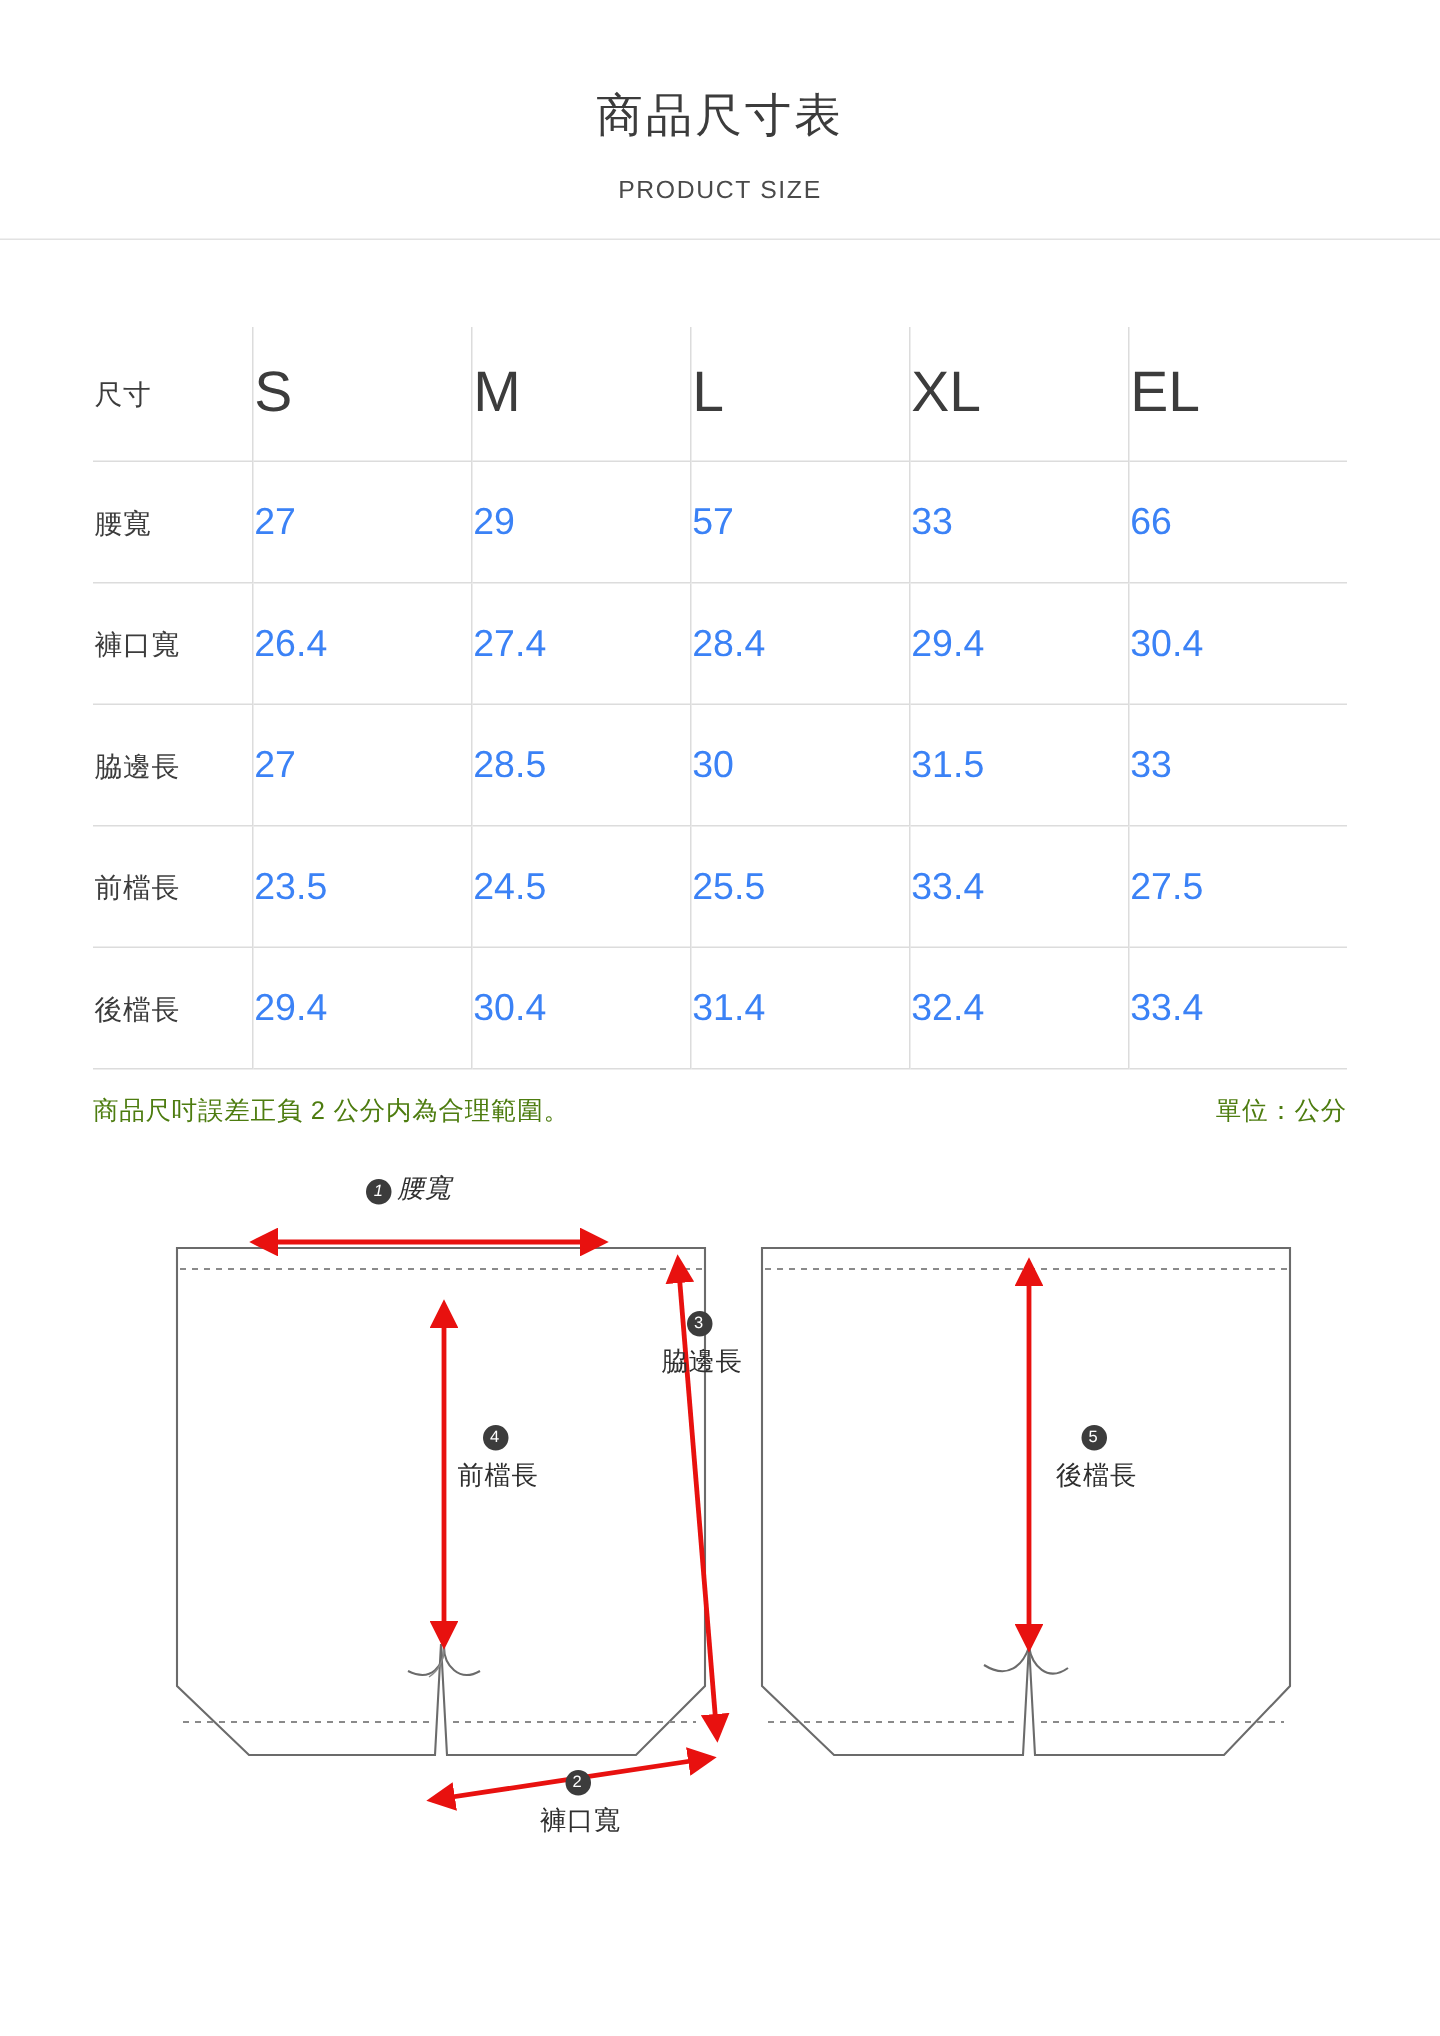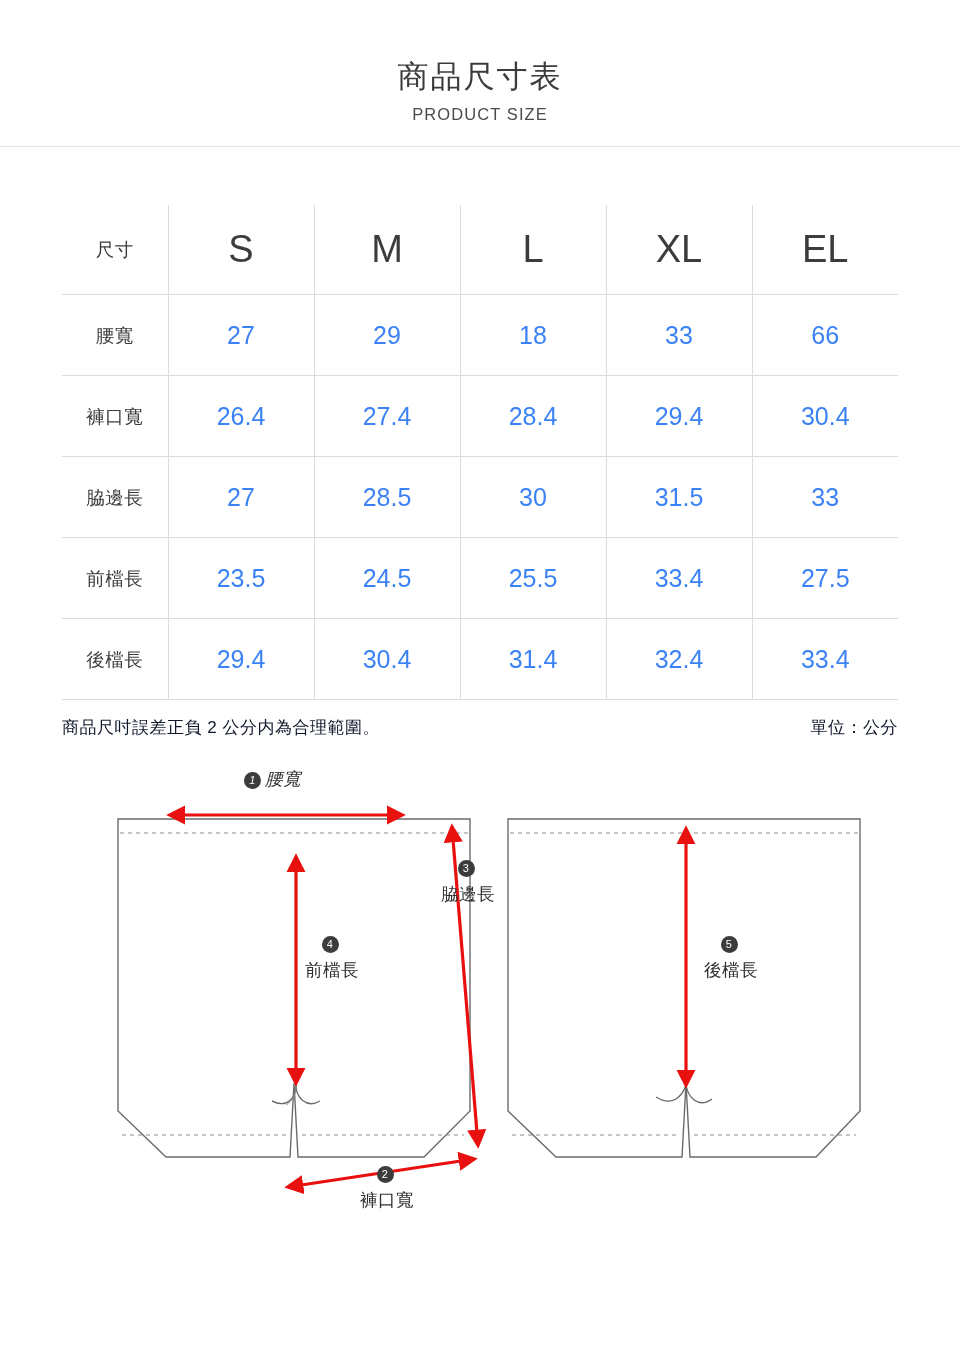--- a/index.html
+++ b/index.html
@@ -29,7 +29,7 @@
     line-height: 1.25;
   }
   .header .subtitle {
-    margin-top: 8px;
+    margin-top: 21px;
     font-size: 16.5px;
     letter-spacing: 1.1px;
     color: #4a4a4a;

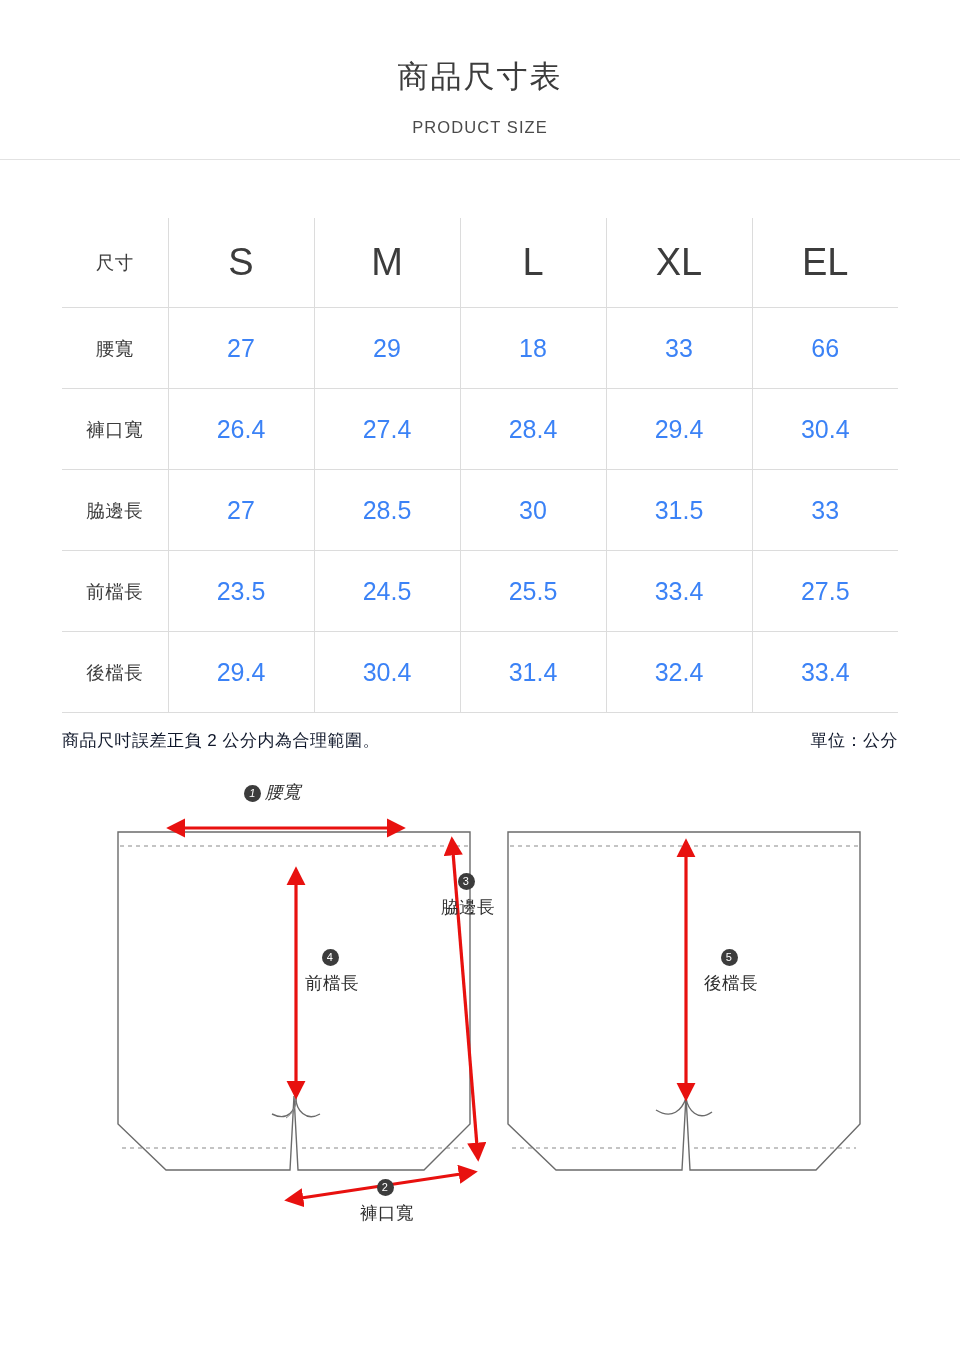--- a/index.html
+++ b/index.html
@@ -46,7 +46,7 @@
   }
   table.size-table td, table.size-table th {
     border: 0;
-    text-align: center;
+    text-align: left;
     vertical-align: middle;
     font-weight: 400;
   }

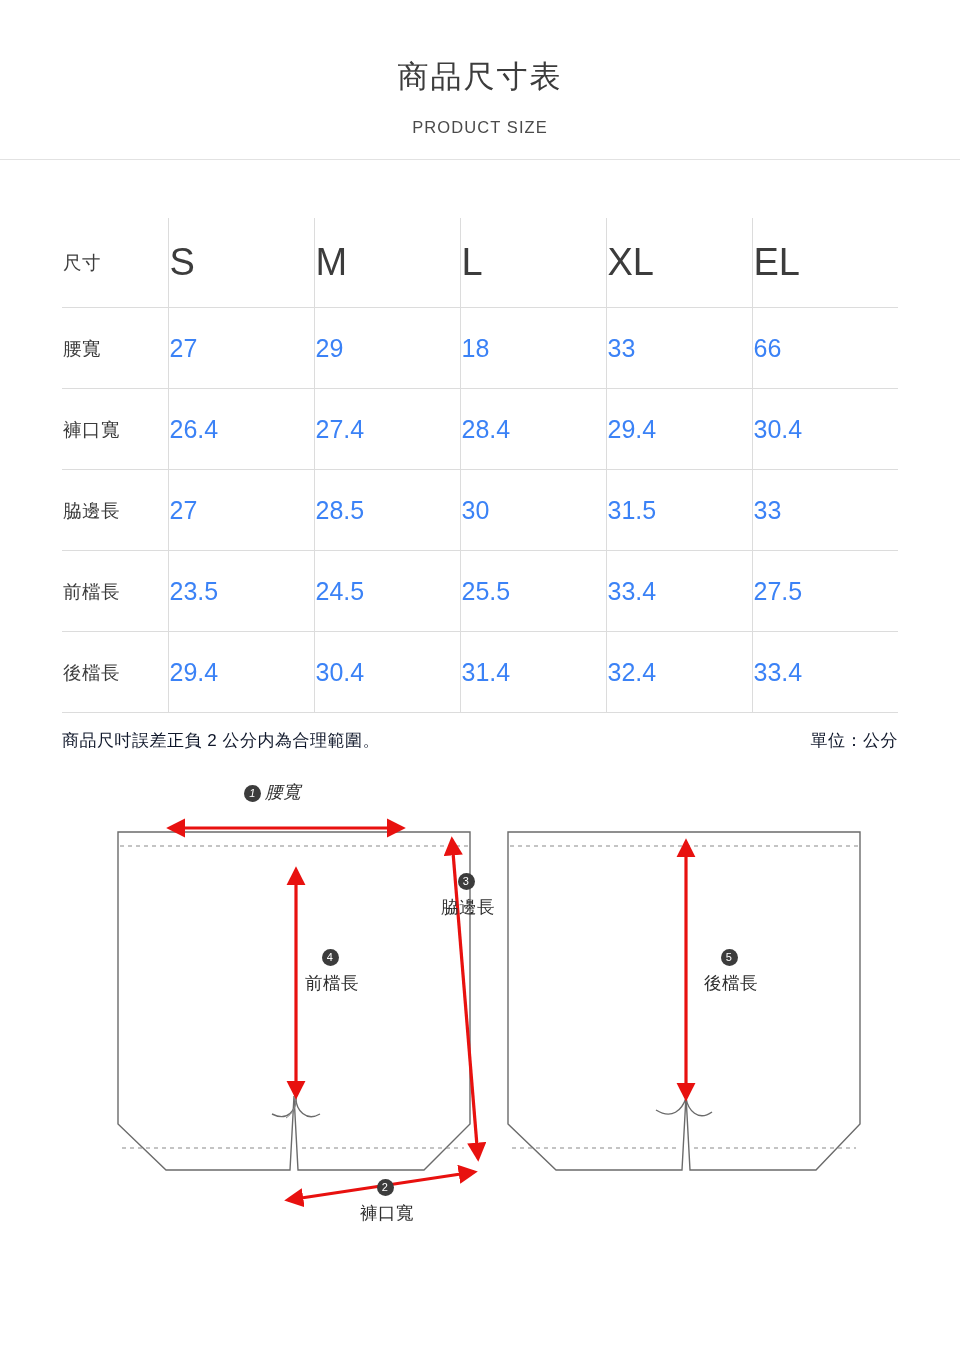--- a/index.html
+++ b/index.html
@@ -151,7 +151,7 @@
         <td class="cell-label">腰寬</td>
         <td class="cell-val vsep">27</td>
         <td class="cell-val vsep">29</td>
-        <td class="cell-val vsep">18</td>
+        <td class="cell-val vsep">57</td>
         <td class="cell-val vsep">33</td>
         <td class="cell-val vsep">66</td>
       </tr>

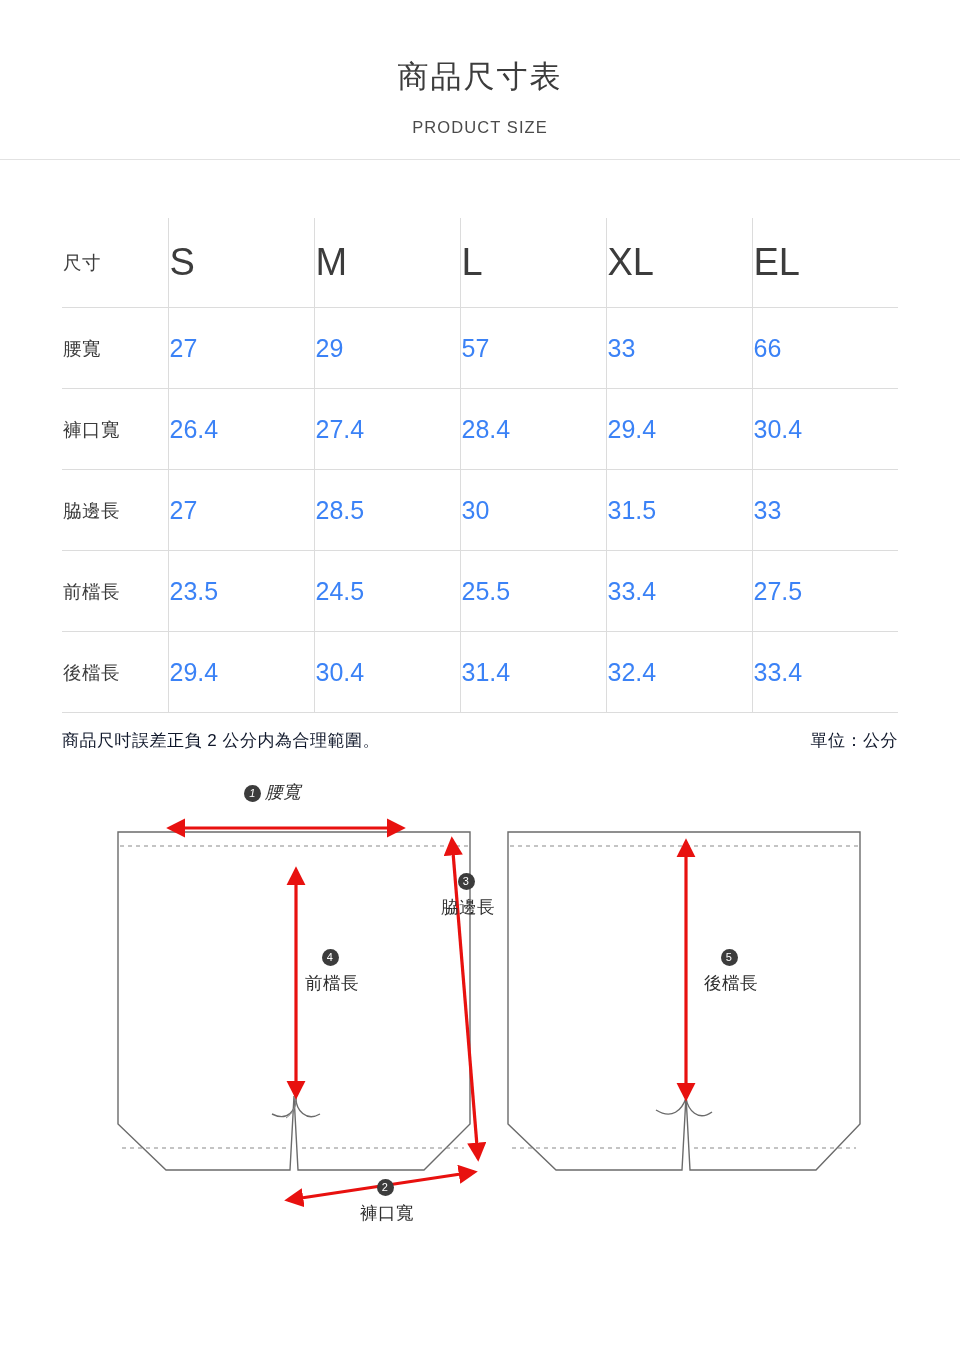--- a/index.html
+++ b/index.html
@@ -84,7 +84,7 @@
     justify-content: space-between;
     align-items: baseline;
     font-size: 17px;
-    color: #0f172a;
+    color: #4d7c0f;
     letter-spacing: 0.5px;
   }
 

